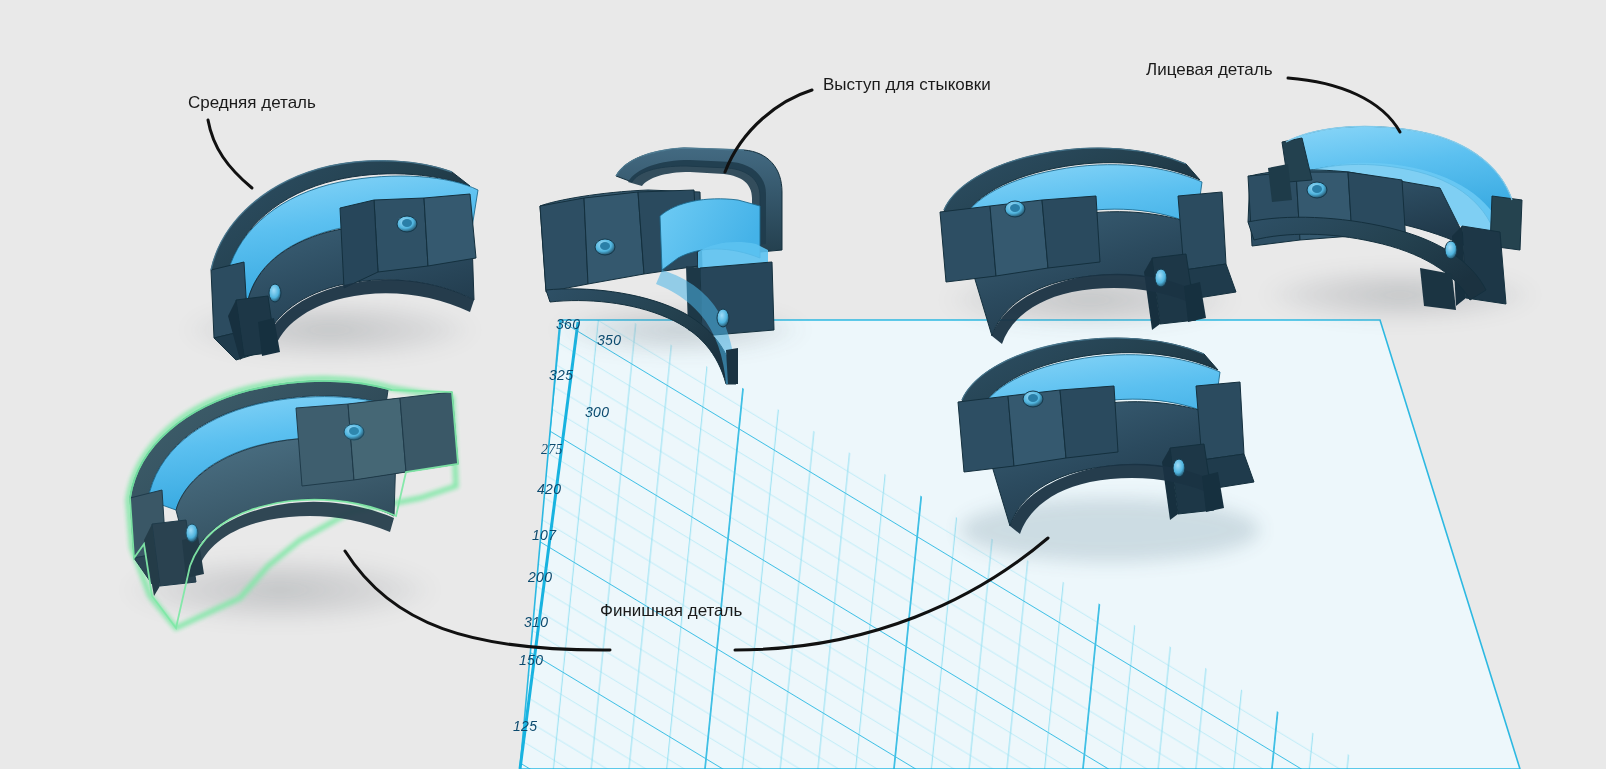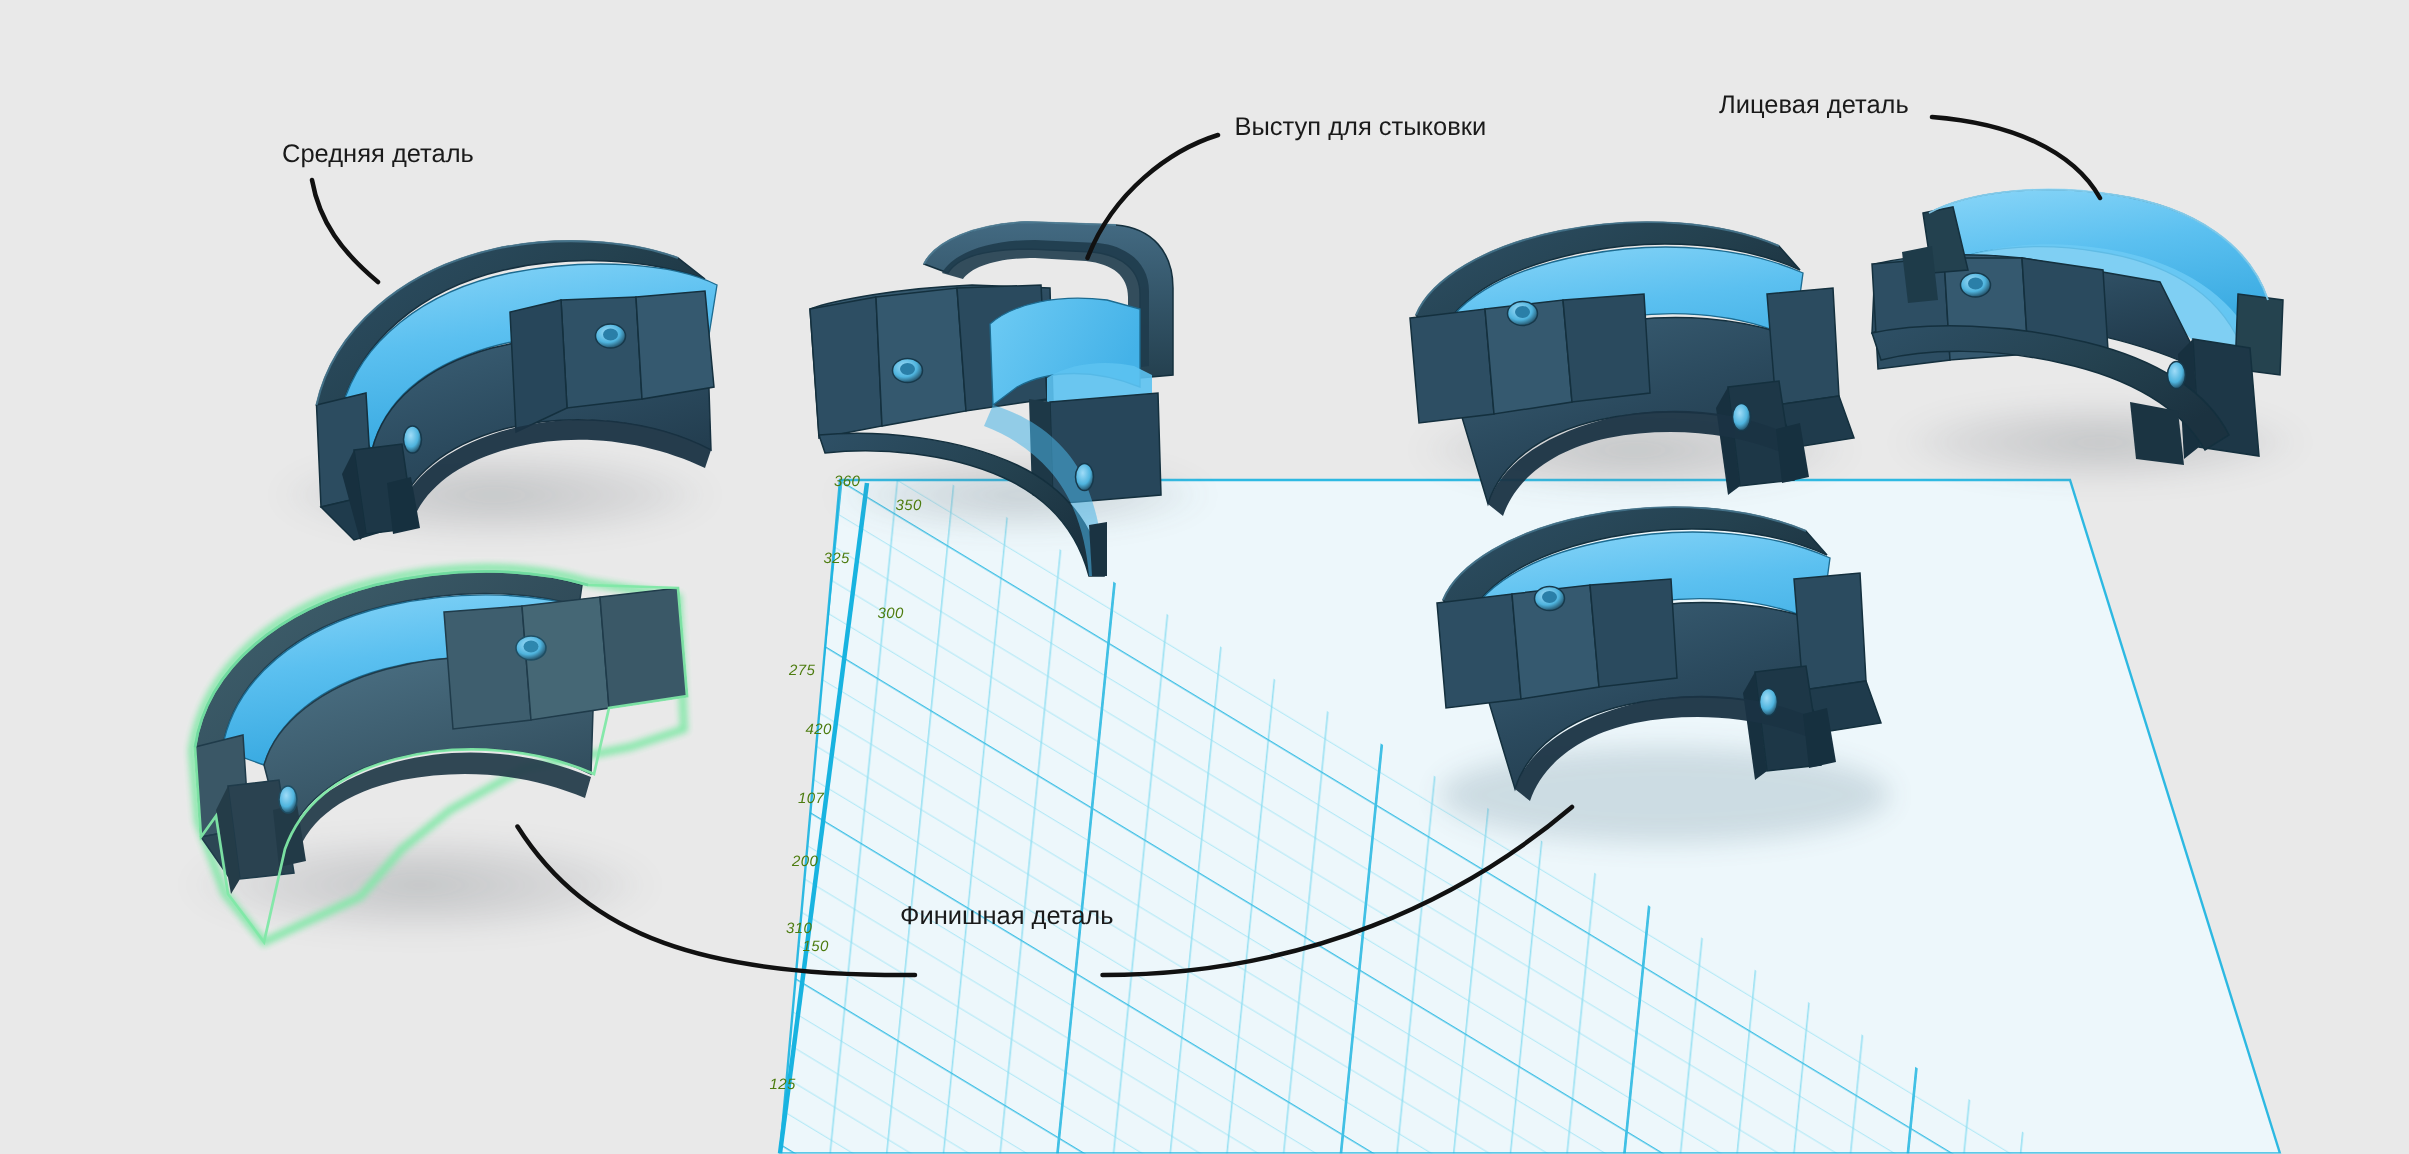--- a/index.html
+++ b/index.html
@@ -20,8 +20,8 @@
   }
   .ruler-label{
     position:absolute;
-    color:#4d7c0f;
-    font-size:10px;
+    color:#0c4a6e;
+    font-size:14px;
     font-style:italic;
     font-family:"Liberation Sans","DejaVu Sans",sans-serif;
     white-space:nowrap;

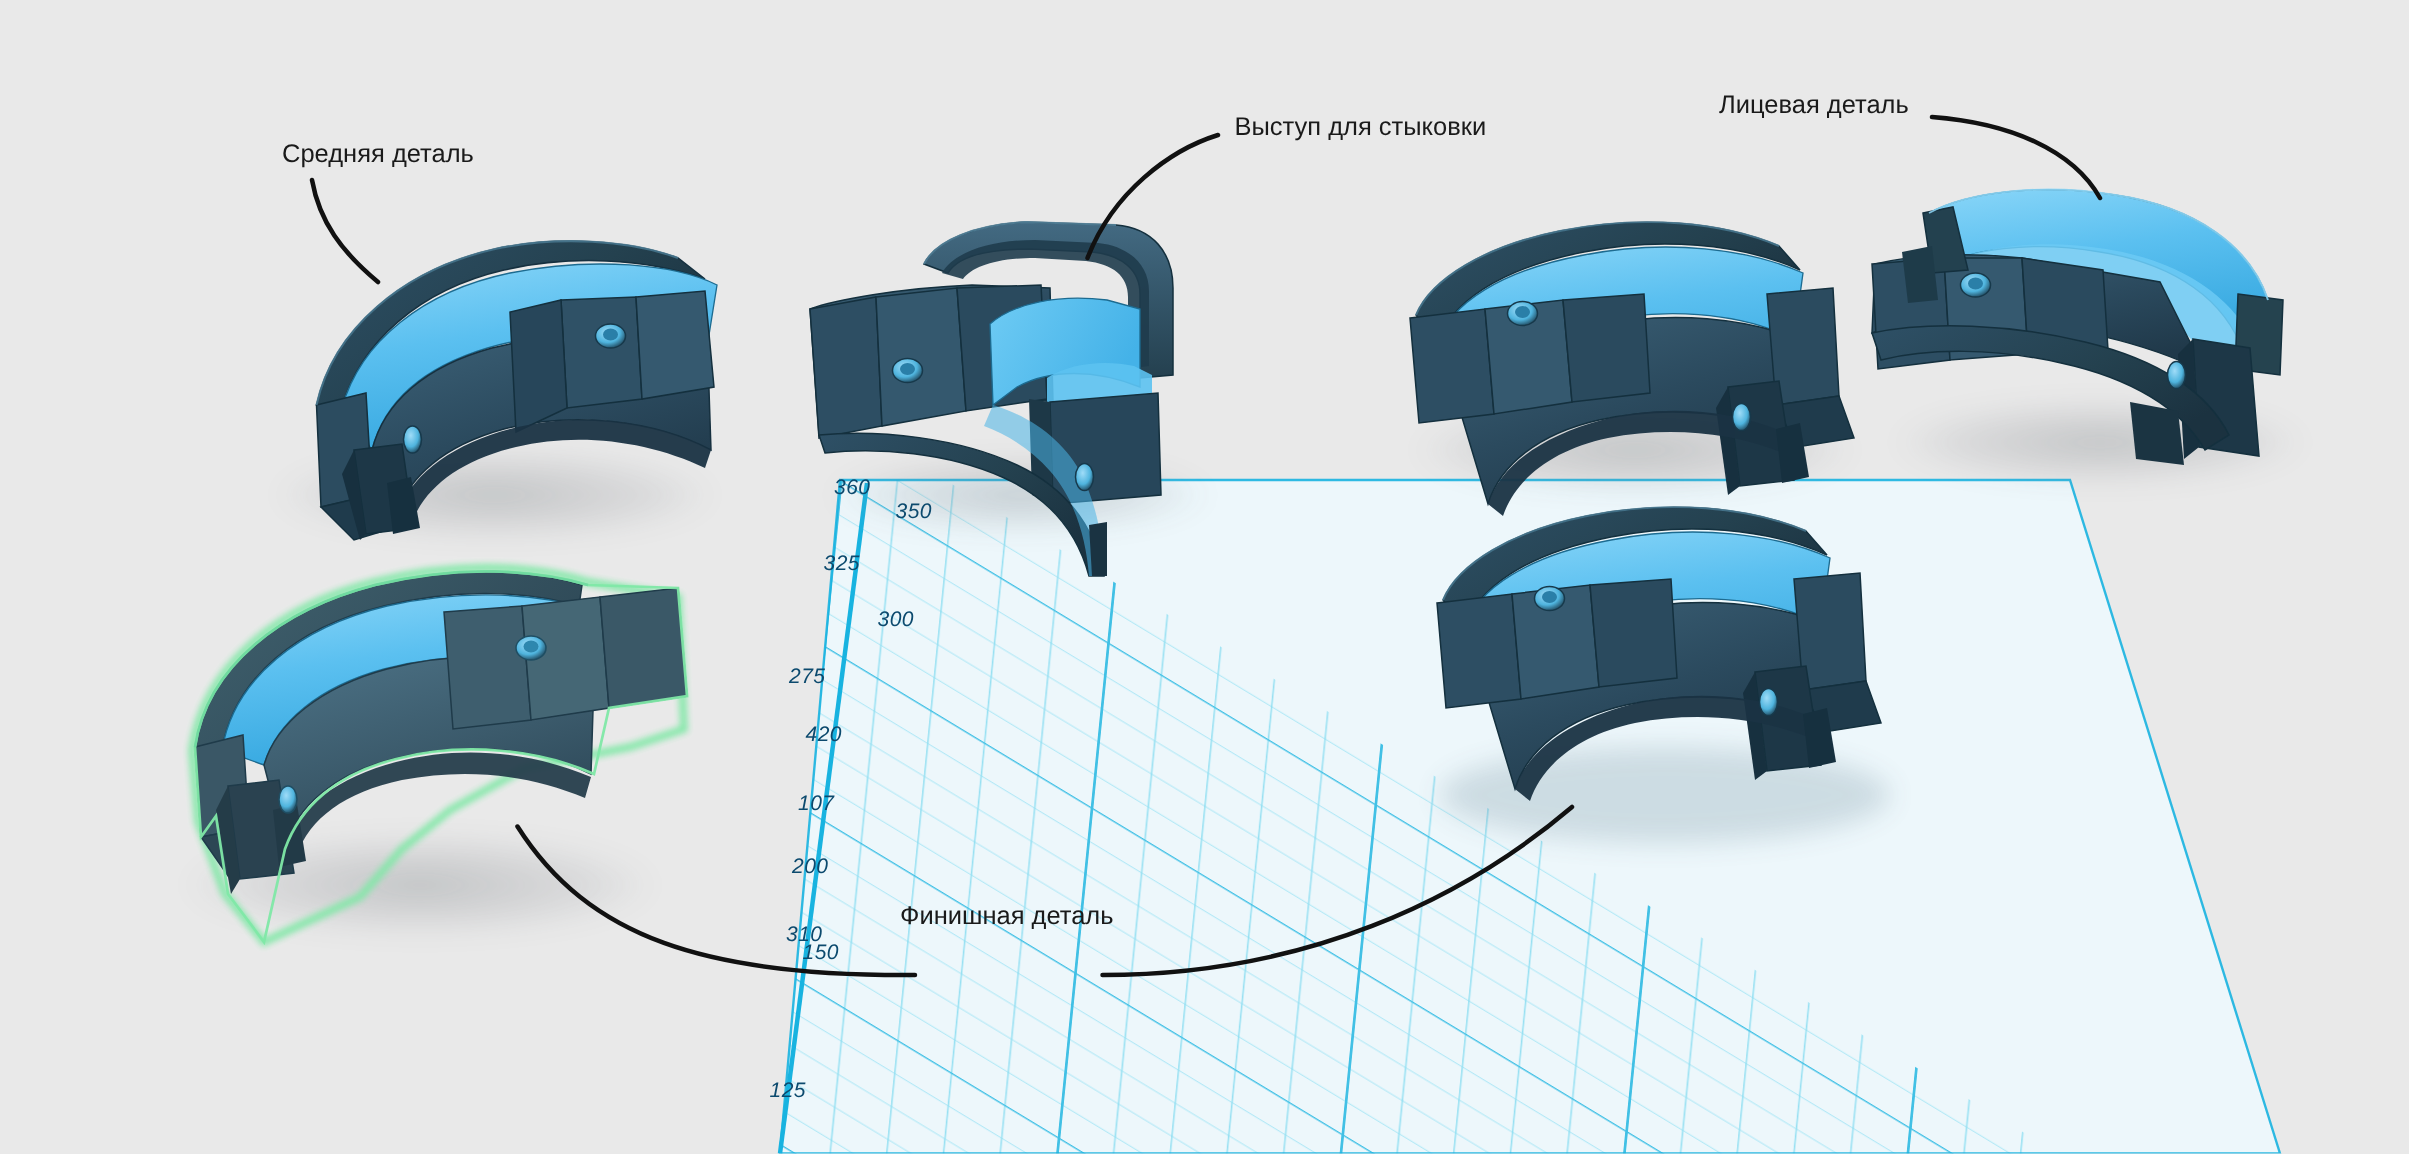--- a/index.html
+++ b/index.html
@@ -335,7 +335,7 @@
 <div class="ruler-label" style="left:553px;top:332px;margin-left:44px;">350</div>
 <div class="ruler-label" style="left:549px;top:367px;">325</div>
 <div class="ruler-label" style="left:545px;top:404px;margin-left:40px;">300</div>
-<div class="ruler-label" style="left:526px;top:442px;">275</div>
+<div class="ruler-label" style="left:541px;top:442px;font-family:Liberation Serif, serif;">275</div>
 <div class="ruler-label" style="left:537px;top:481px;">420</div>
 <div class="ruler-label" style="left:532px;top:527px;">107</div>
 <div class="ruler-label" style="left:528px;top:569px;">200</div>

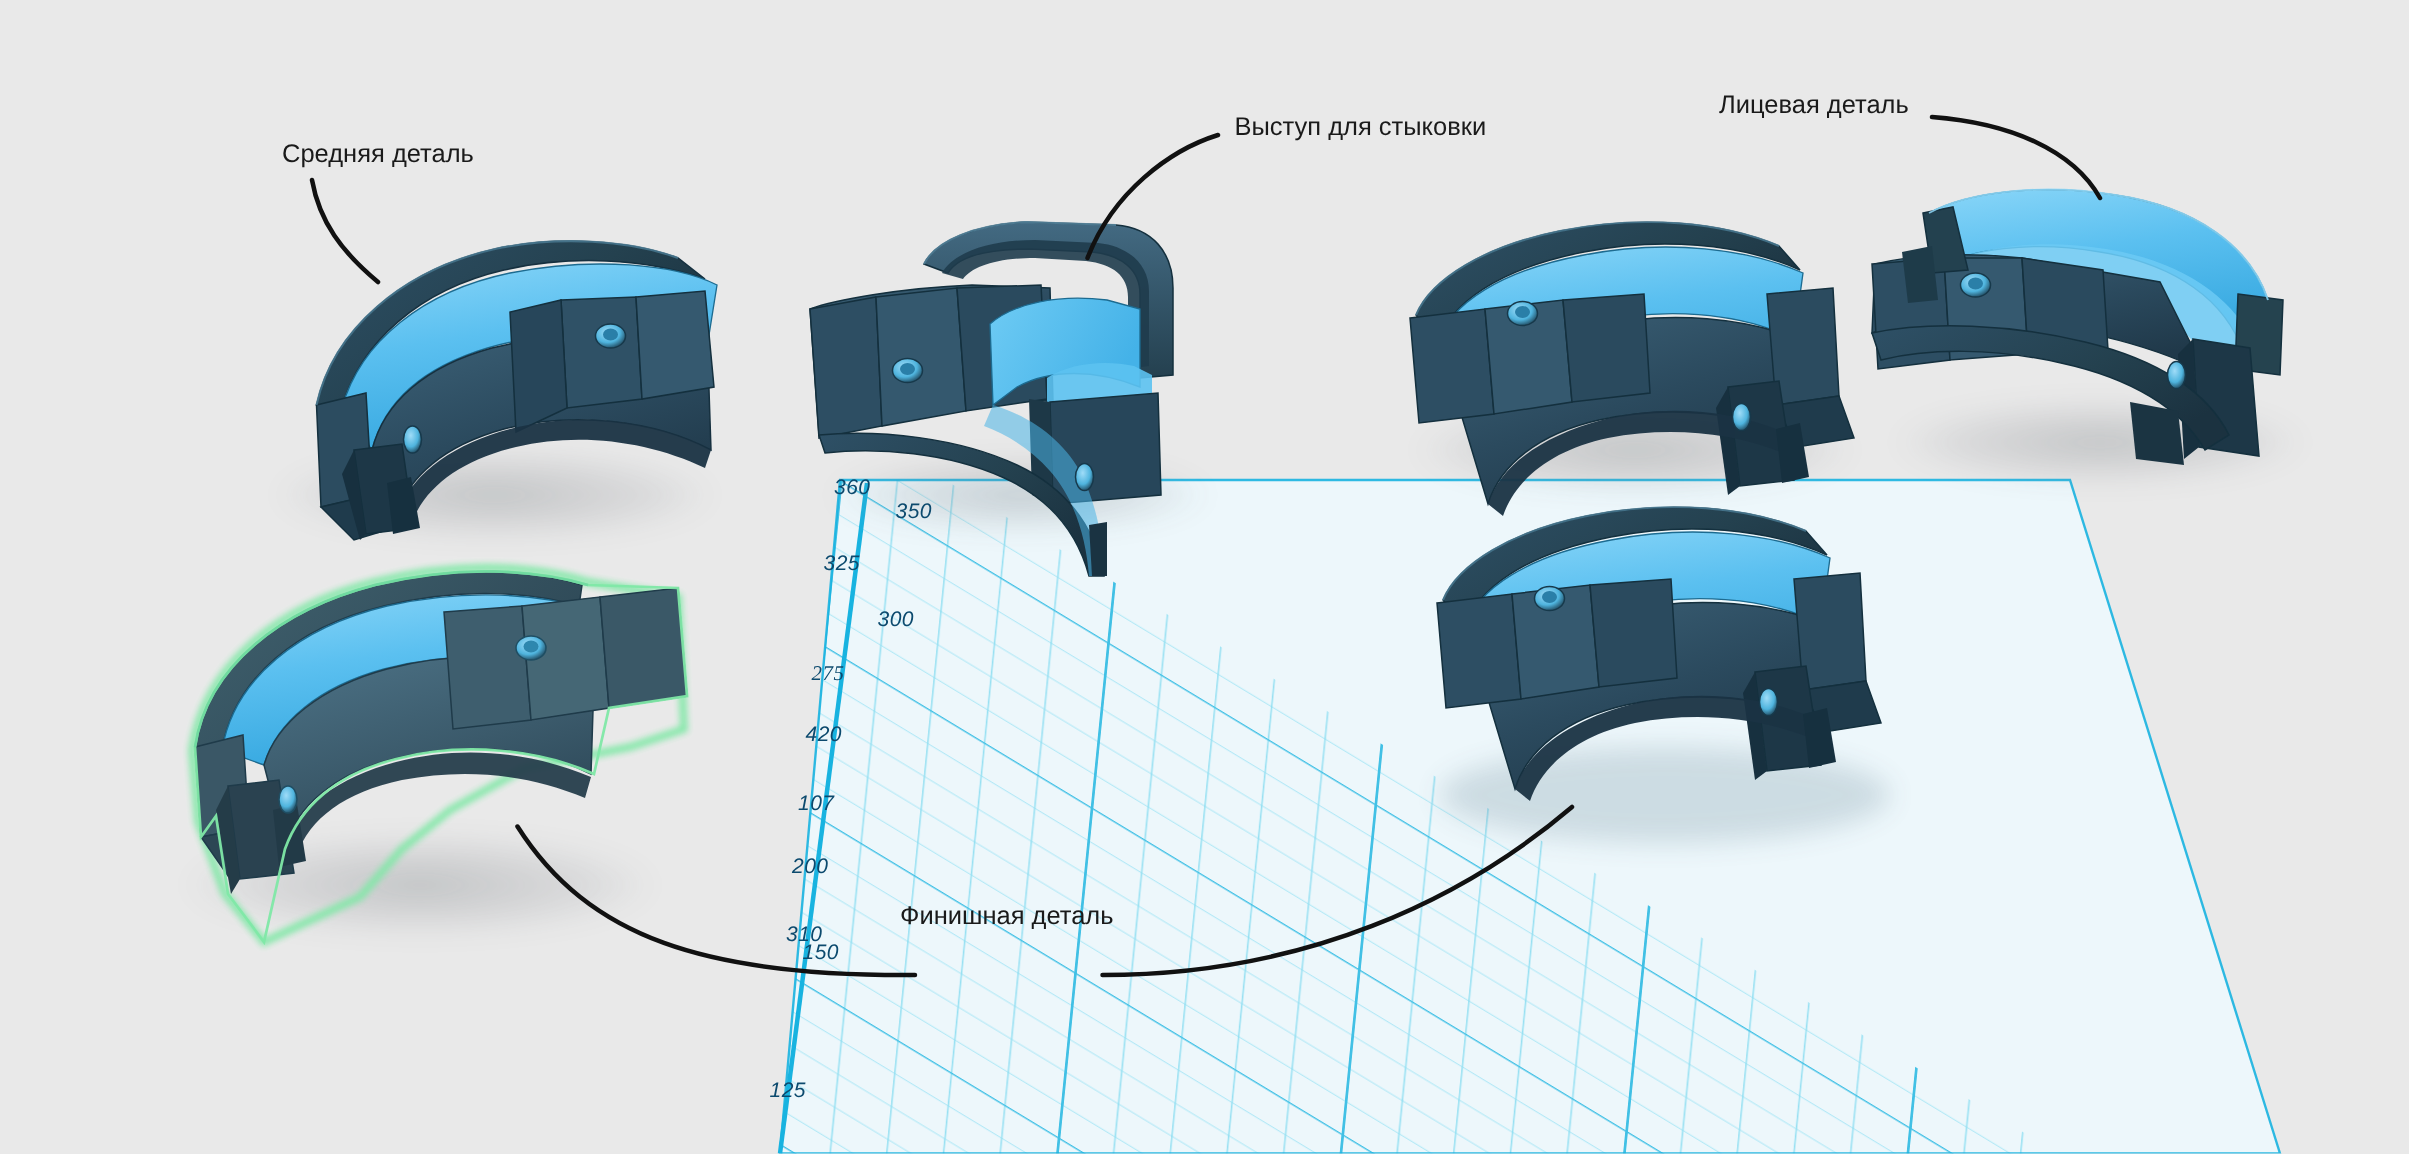--- a/index.html
+++ b/index.html
@@ -340,7 +340,7 @@
 <div class="ruler-label" style="left:532px;top:527px;">107</div>
 <div class="ruler-label" style="left:528px;top:569px;">200</div>
 <div class="ruler-label" style="left:524px;top:614px;">310</div>
-<div class="ruler-label" style="left:519px;top:626px;margin-left:16px;">150</div>
+<div class="ruler-label" style="left:519px;top:652px;">150</div>
 <div class="ruler-label" style="left:513px;top:718px;">125</div>
 
 </div>

